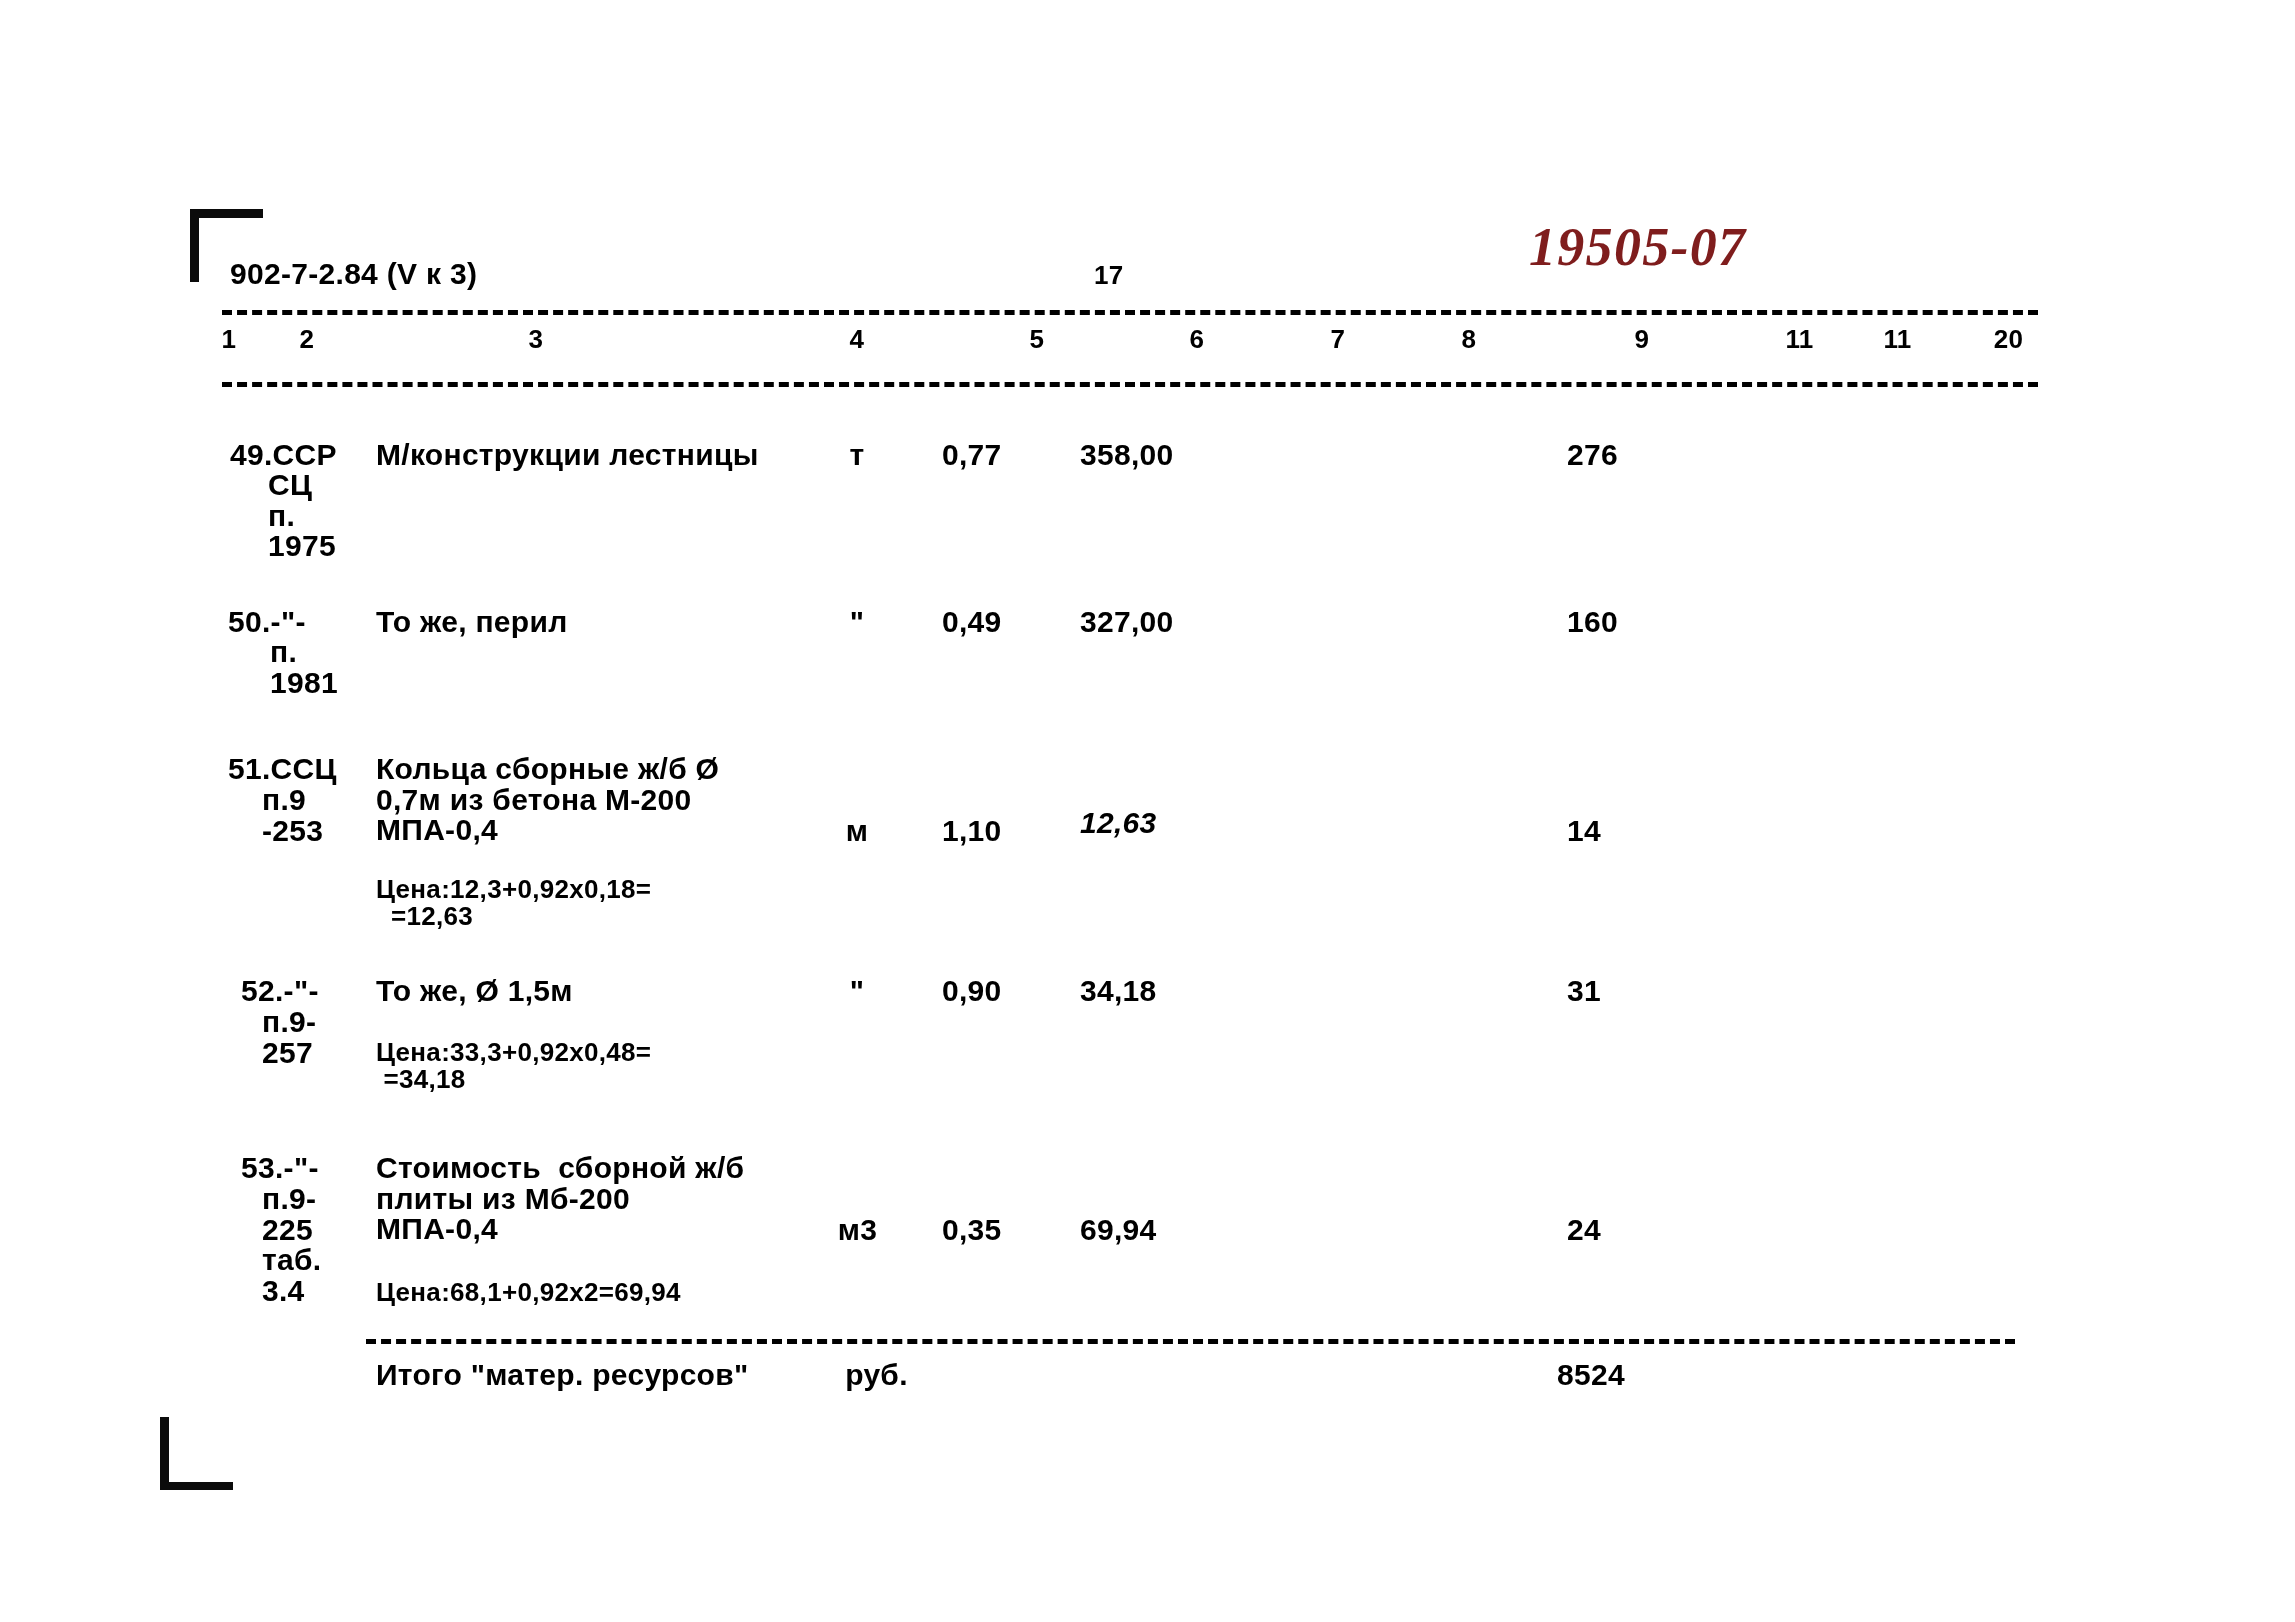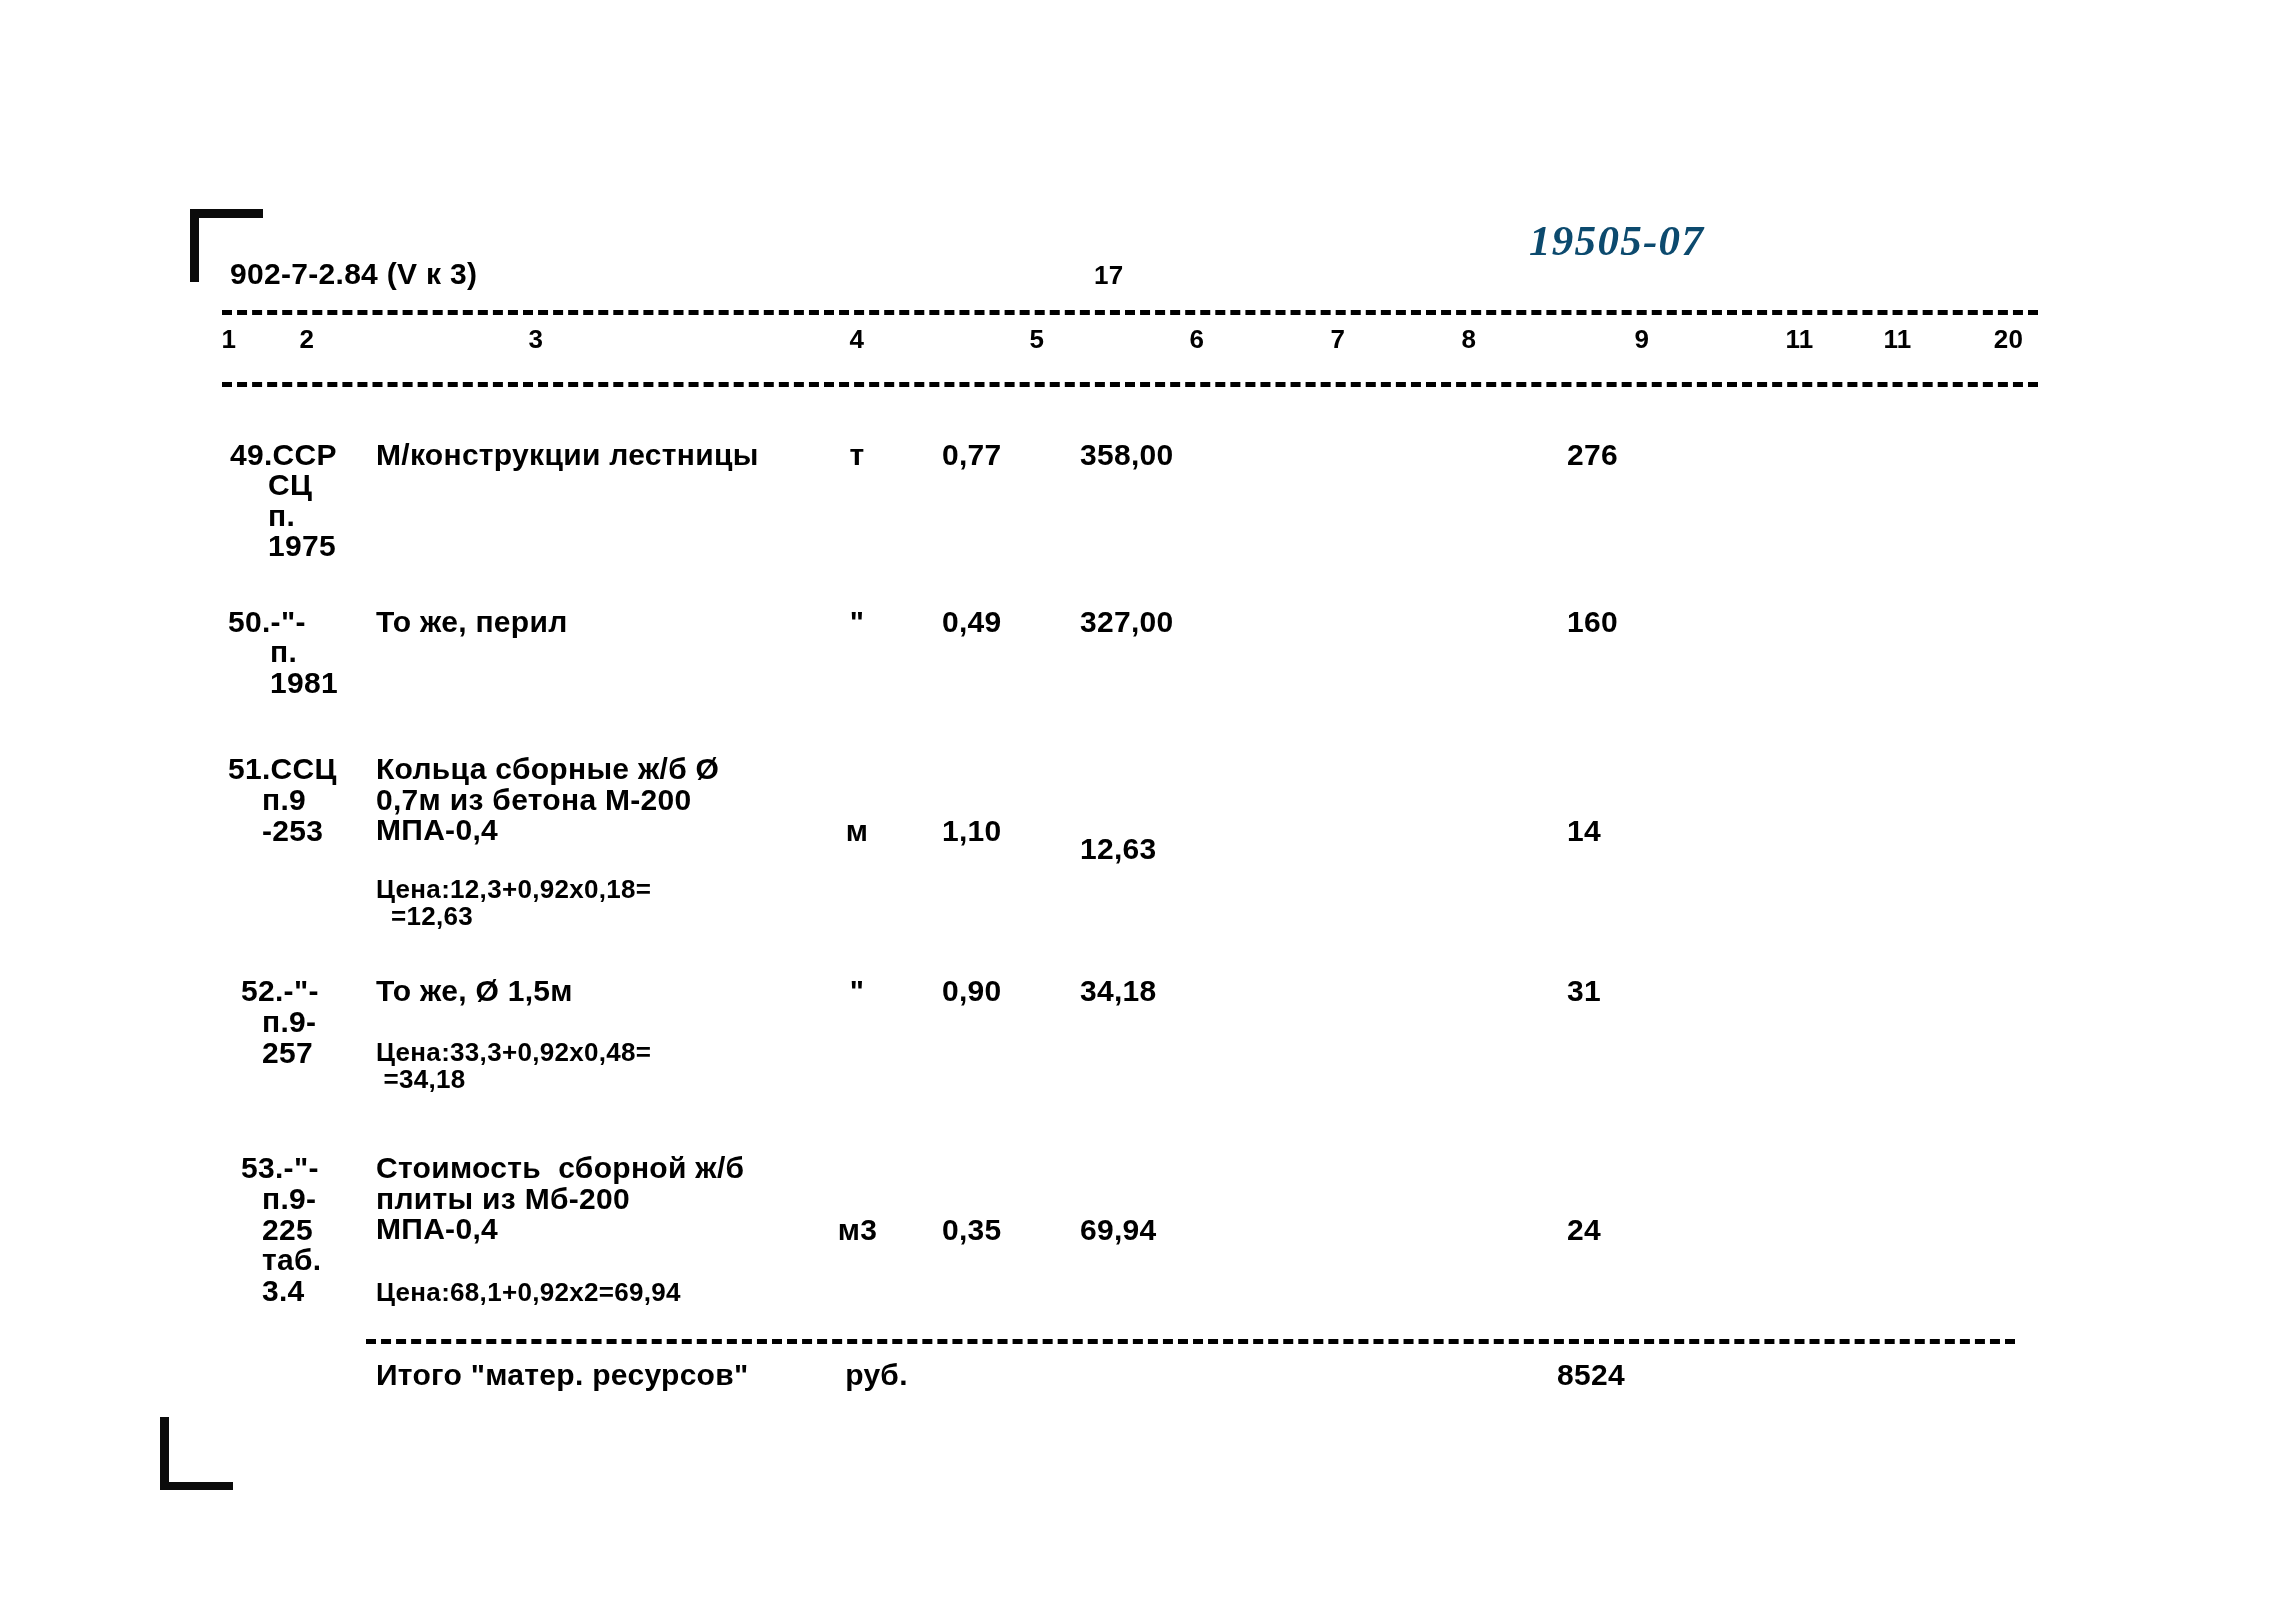--- a/index.html
+++ b/index.html
@@ -75,9 +75,9 @@
     font-family: "Liberation Serif", serif;
     font-weight: bold;
     font-style: italic;
-    font-size: 43px;
+    font-size: 54px;
     letter-spacing: 1.3px;
-    color: #0c4a6e;
+    color: #7f1d1d;
     white-space: pre;
   }
 

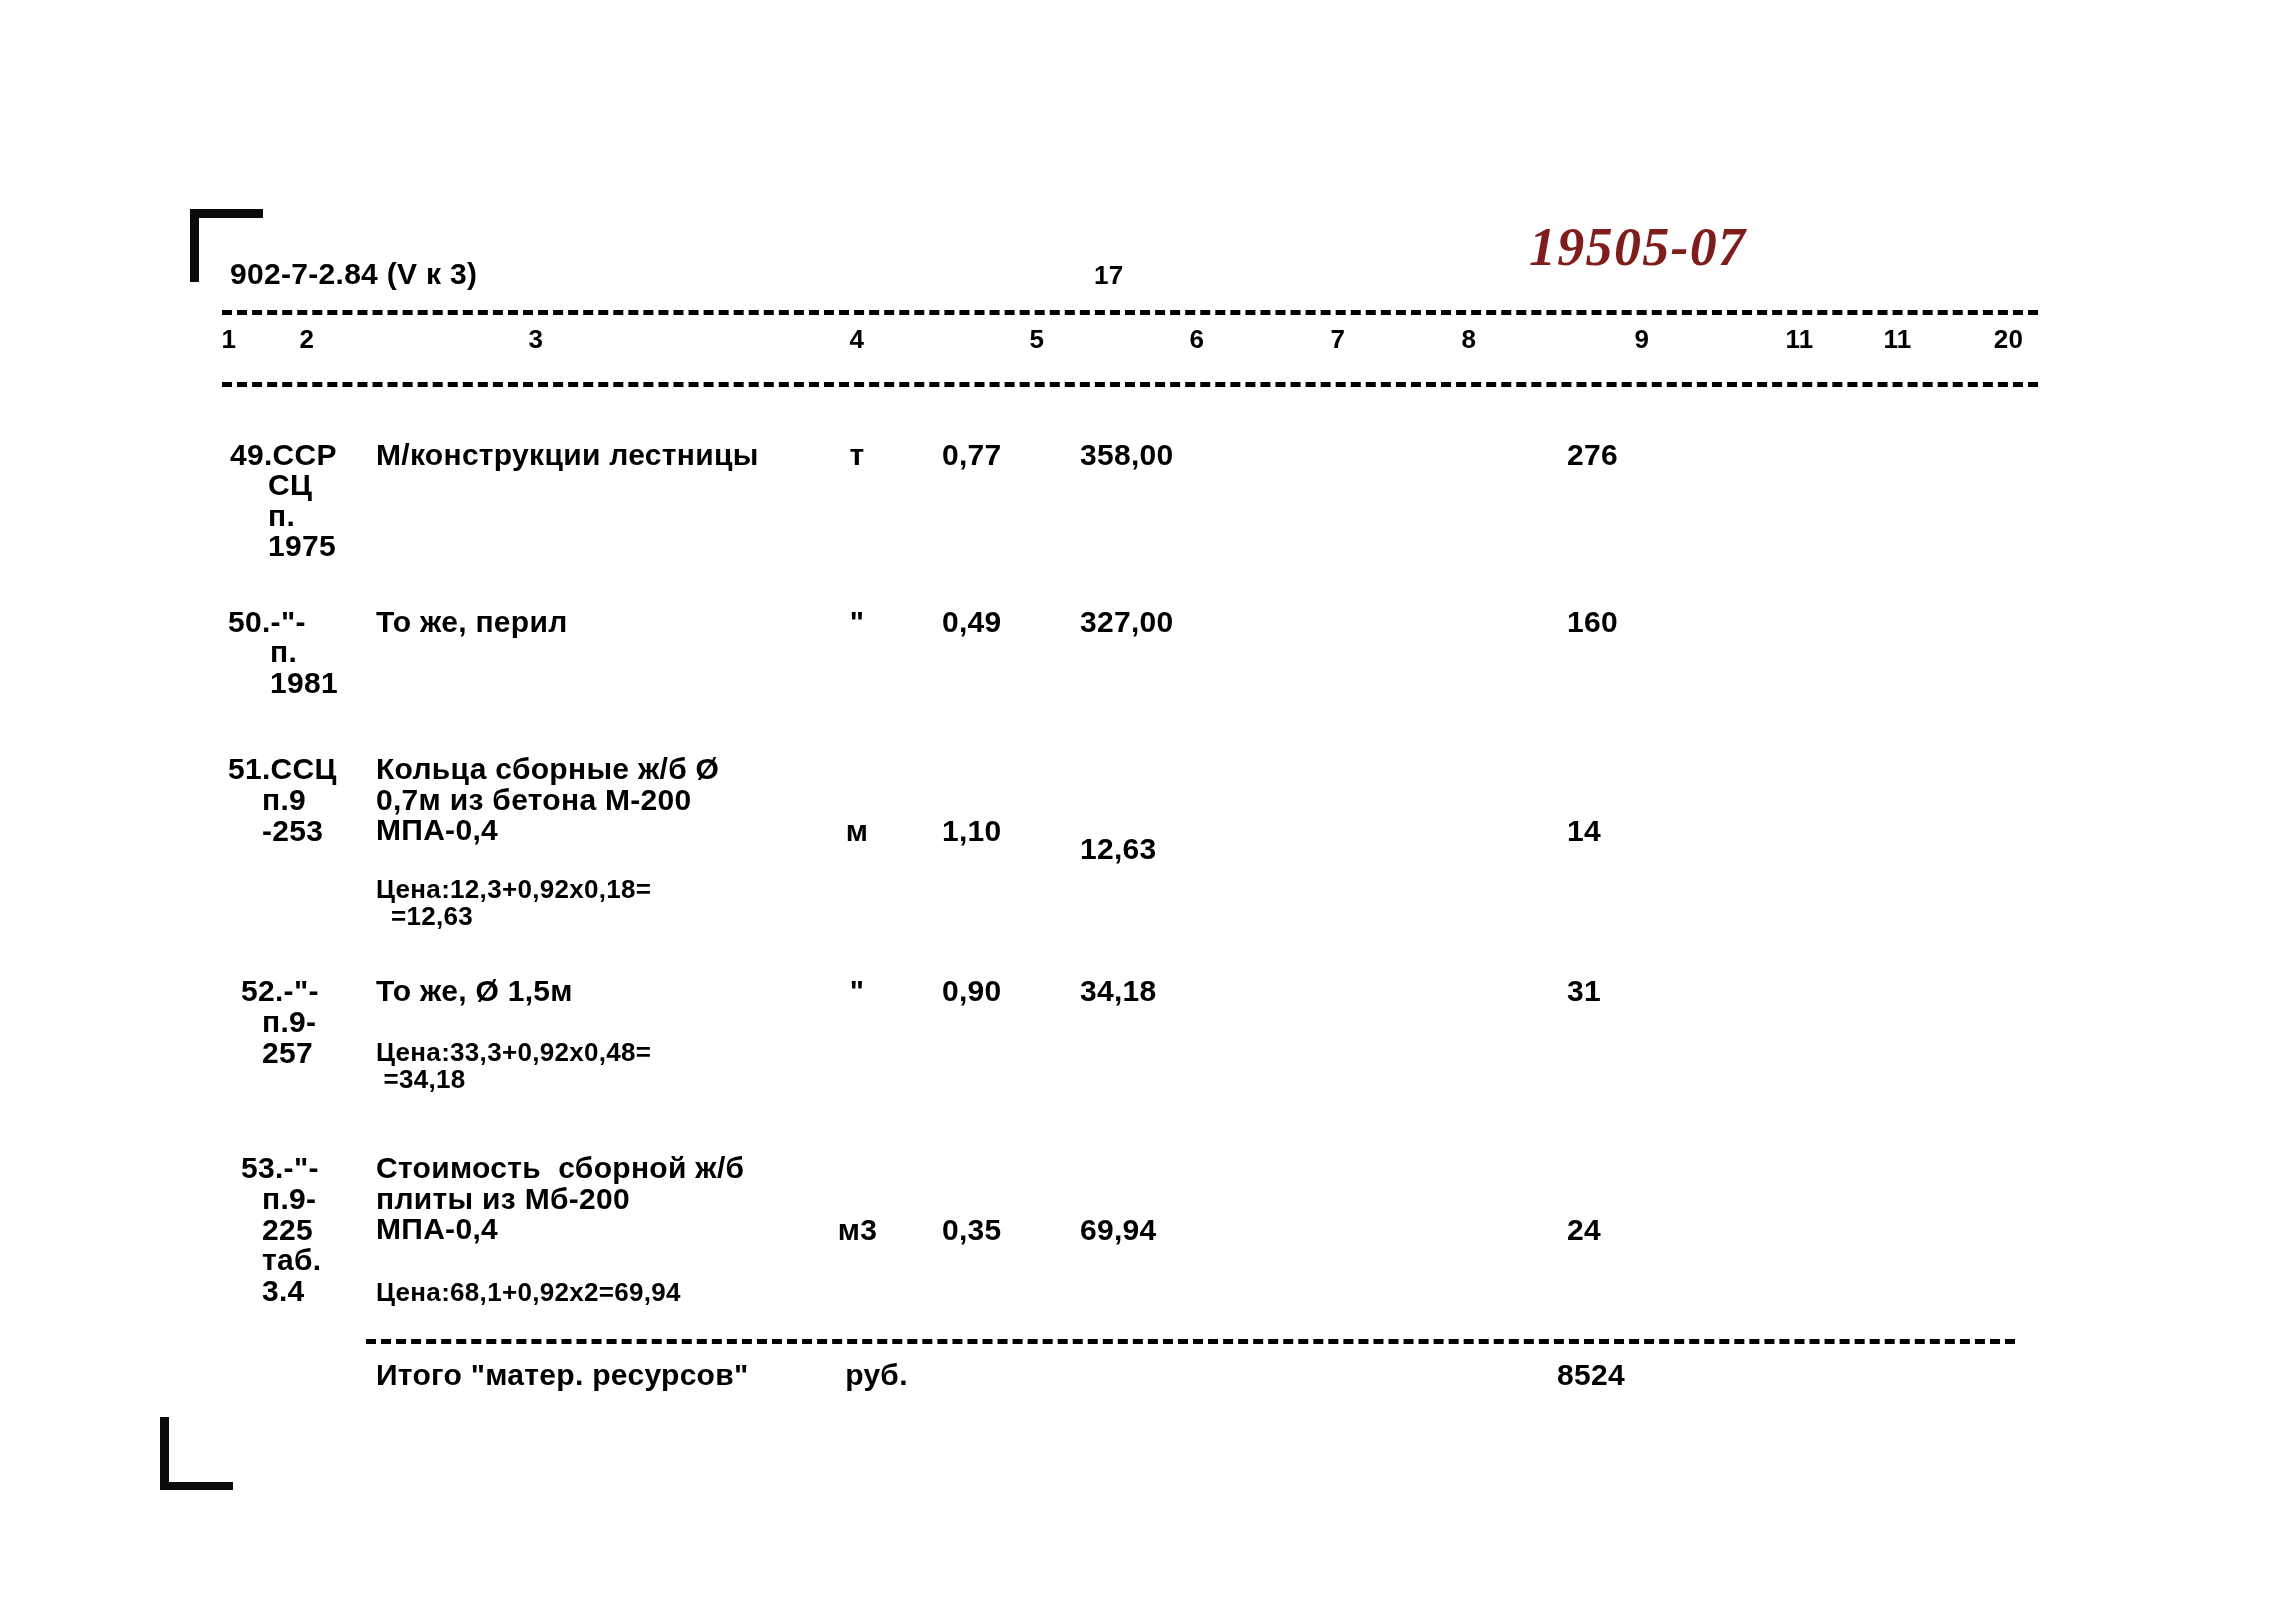--- a/index.html
+++ b/index.html
@@ -181,7 +181,7 @@
     <div class="tw cell cell-desc multiline" style="left:376px;top:0;"><span>Кольца сборные ж/б Ø</span><br><span>0,7м из бетона М-200</span><br><span>МПА-0,4</span></div>
     <div class="tw cell cell-unit" style="left:821px;top:62px;width:72px;">м</div>
     <div class="tw cell cell-num" style="left:942px;top:62px;width:121px;">1,10</div>
-    <div class="tw cell cell-num" style="left:1080px;top:80px;width:154px;">12,63</div>
+    <div class="tw cell cell-num" style="left:1080px;top:54px;width:154px;font-style:italic;">12,63</div>
     <div class="tw cell cell-num" style="left:1567px;top:62px;width:98px;">14</div>
     <div class="tw note multiline" style="position:absolute;left:376px;top:122px;"><span>Цена:12,3+0,92х0,18=</span><br><span>  =12,63</span></div>
   </div>

